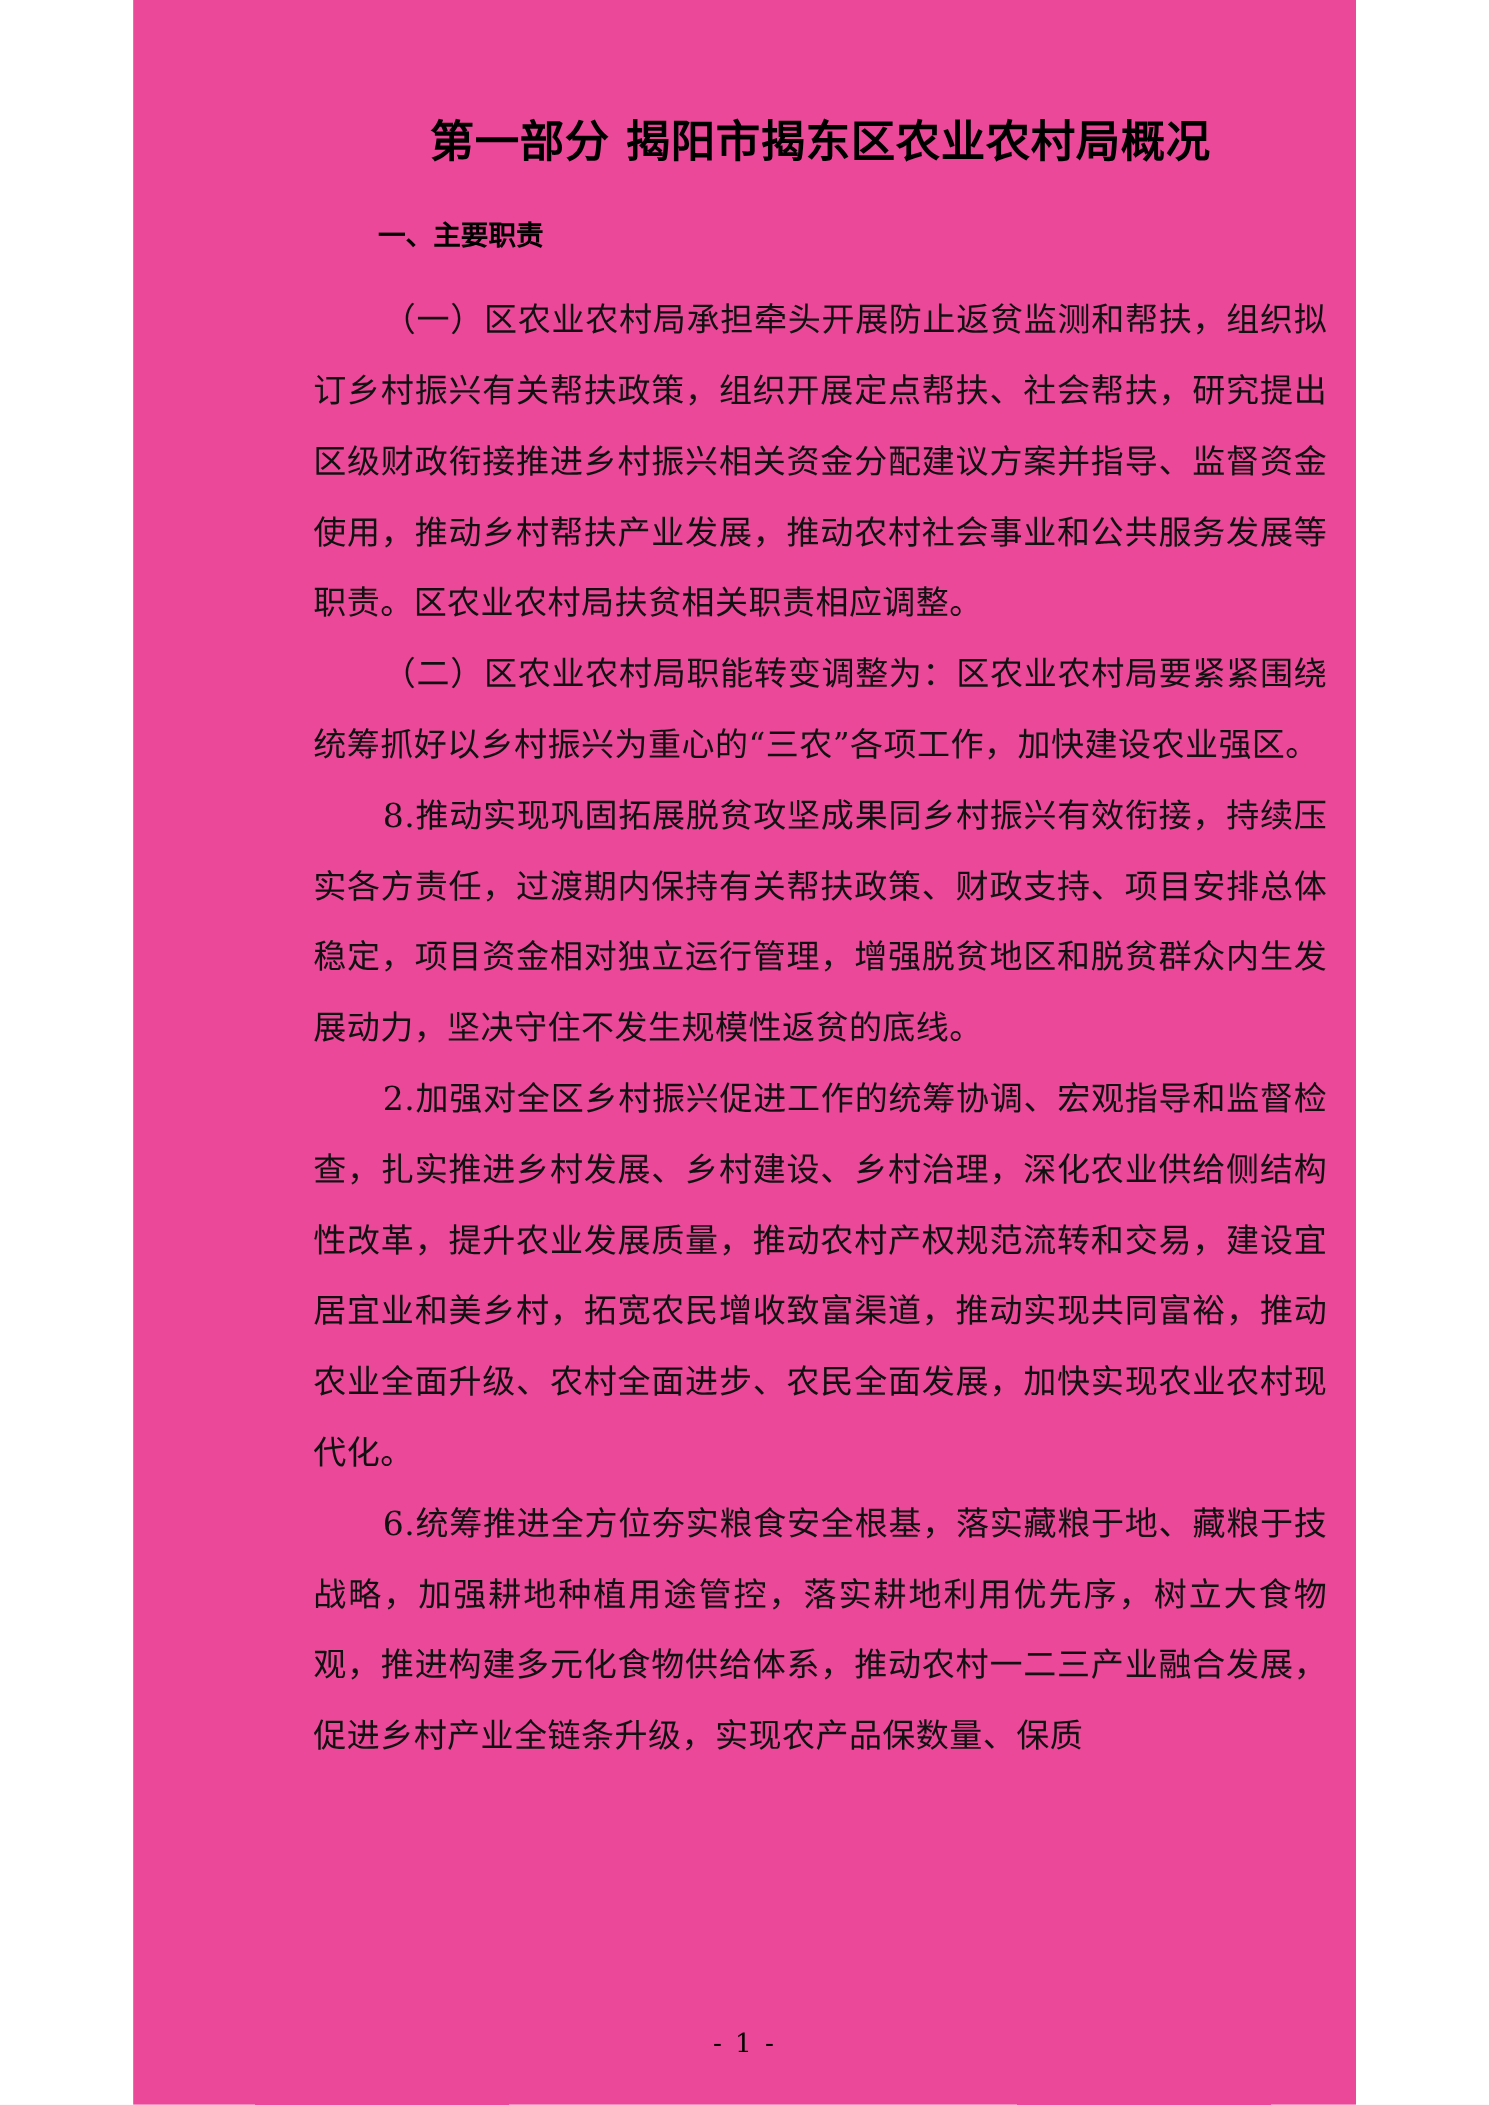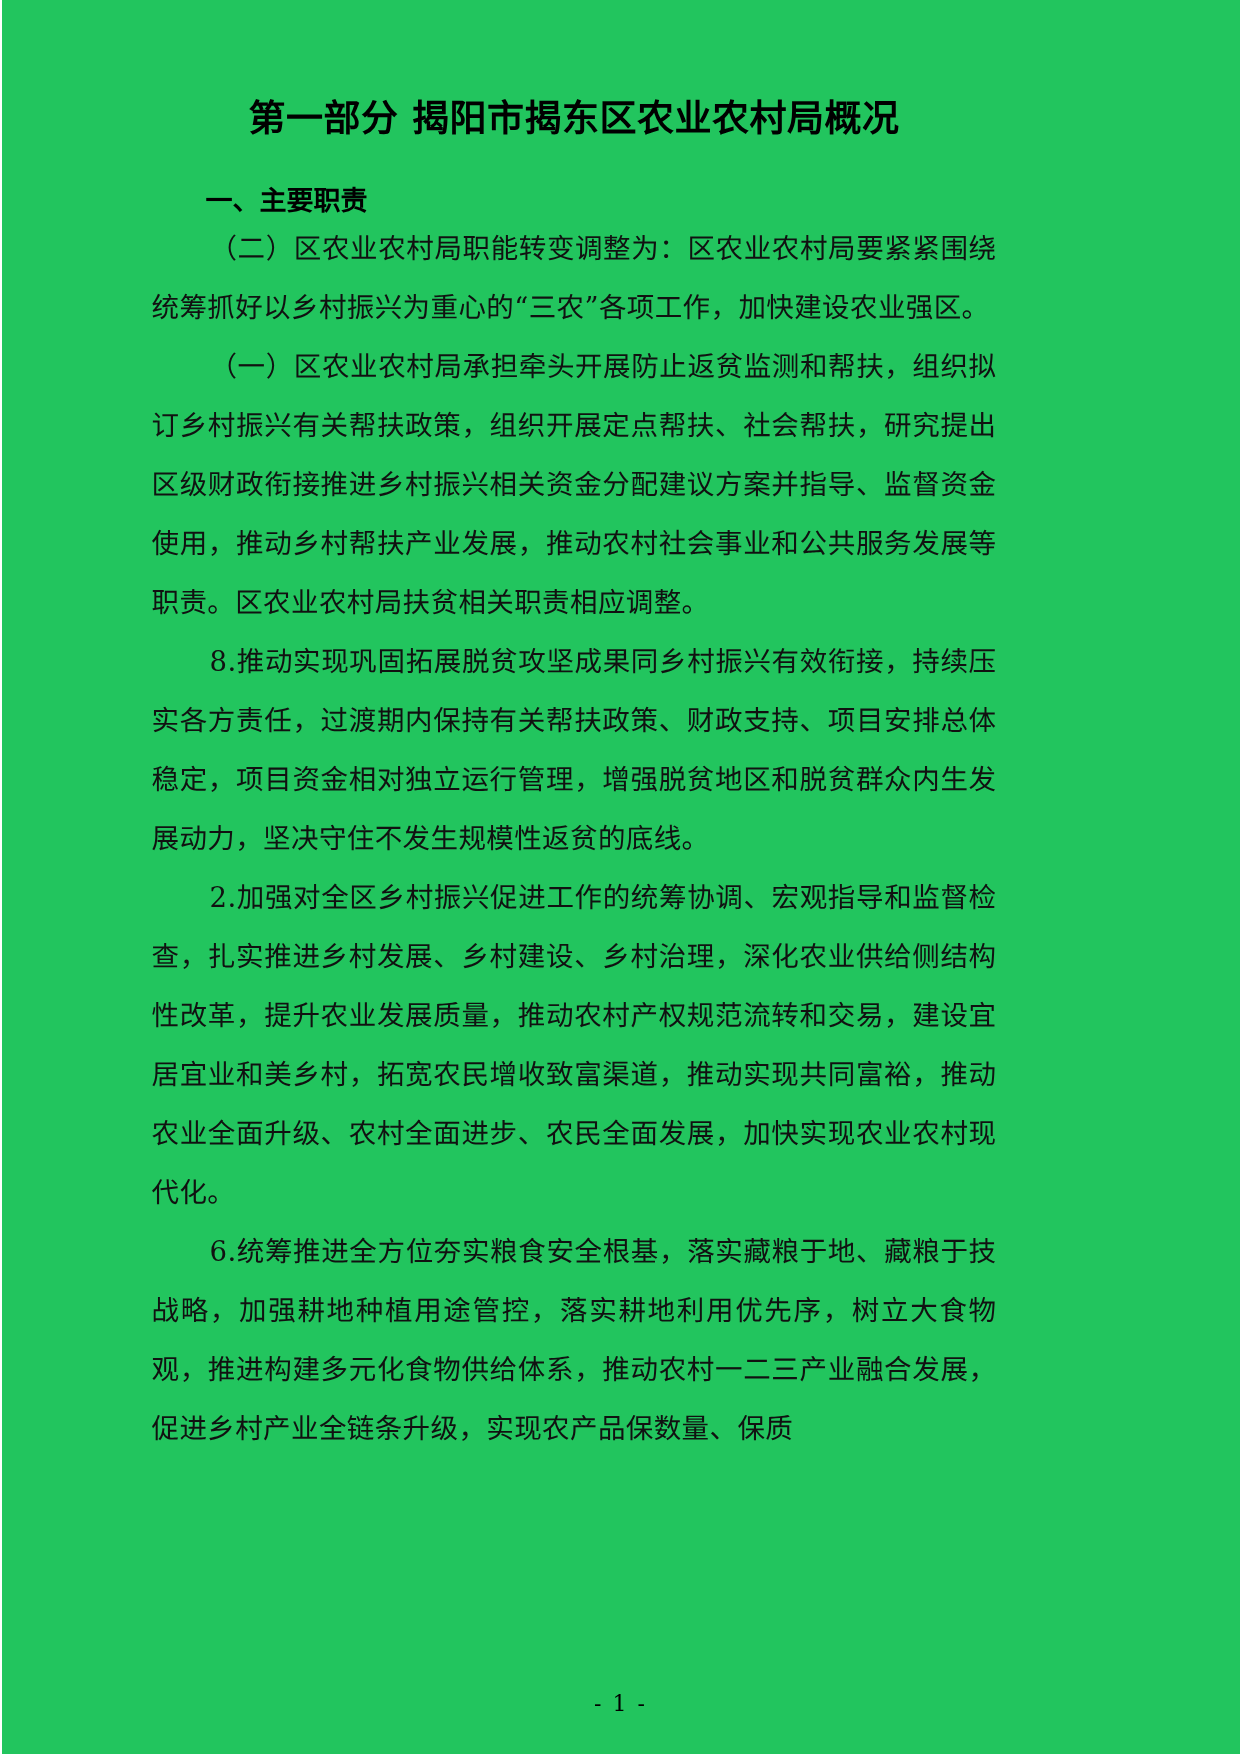--- a/index.html
+++ b/index.html
@@ -11,10 +11,10 @@
 
   .page {
     position: relative;
-    width: 1238px;
+    width: 1019px;
     height: 1754px;
     margin: 0 auto;
-    background: #22c55e;
+    background: #ec4899;
     box-sizing: border-box;
     overflow: hidden;
   }

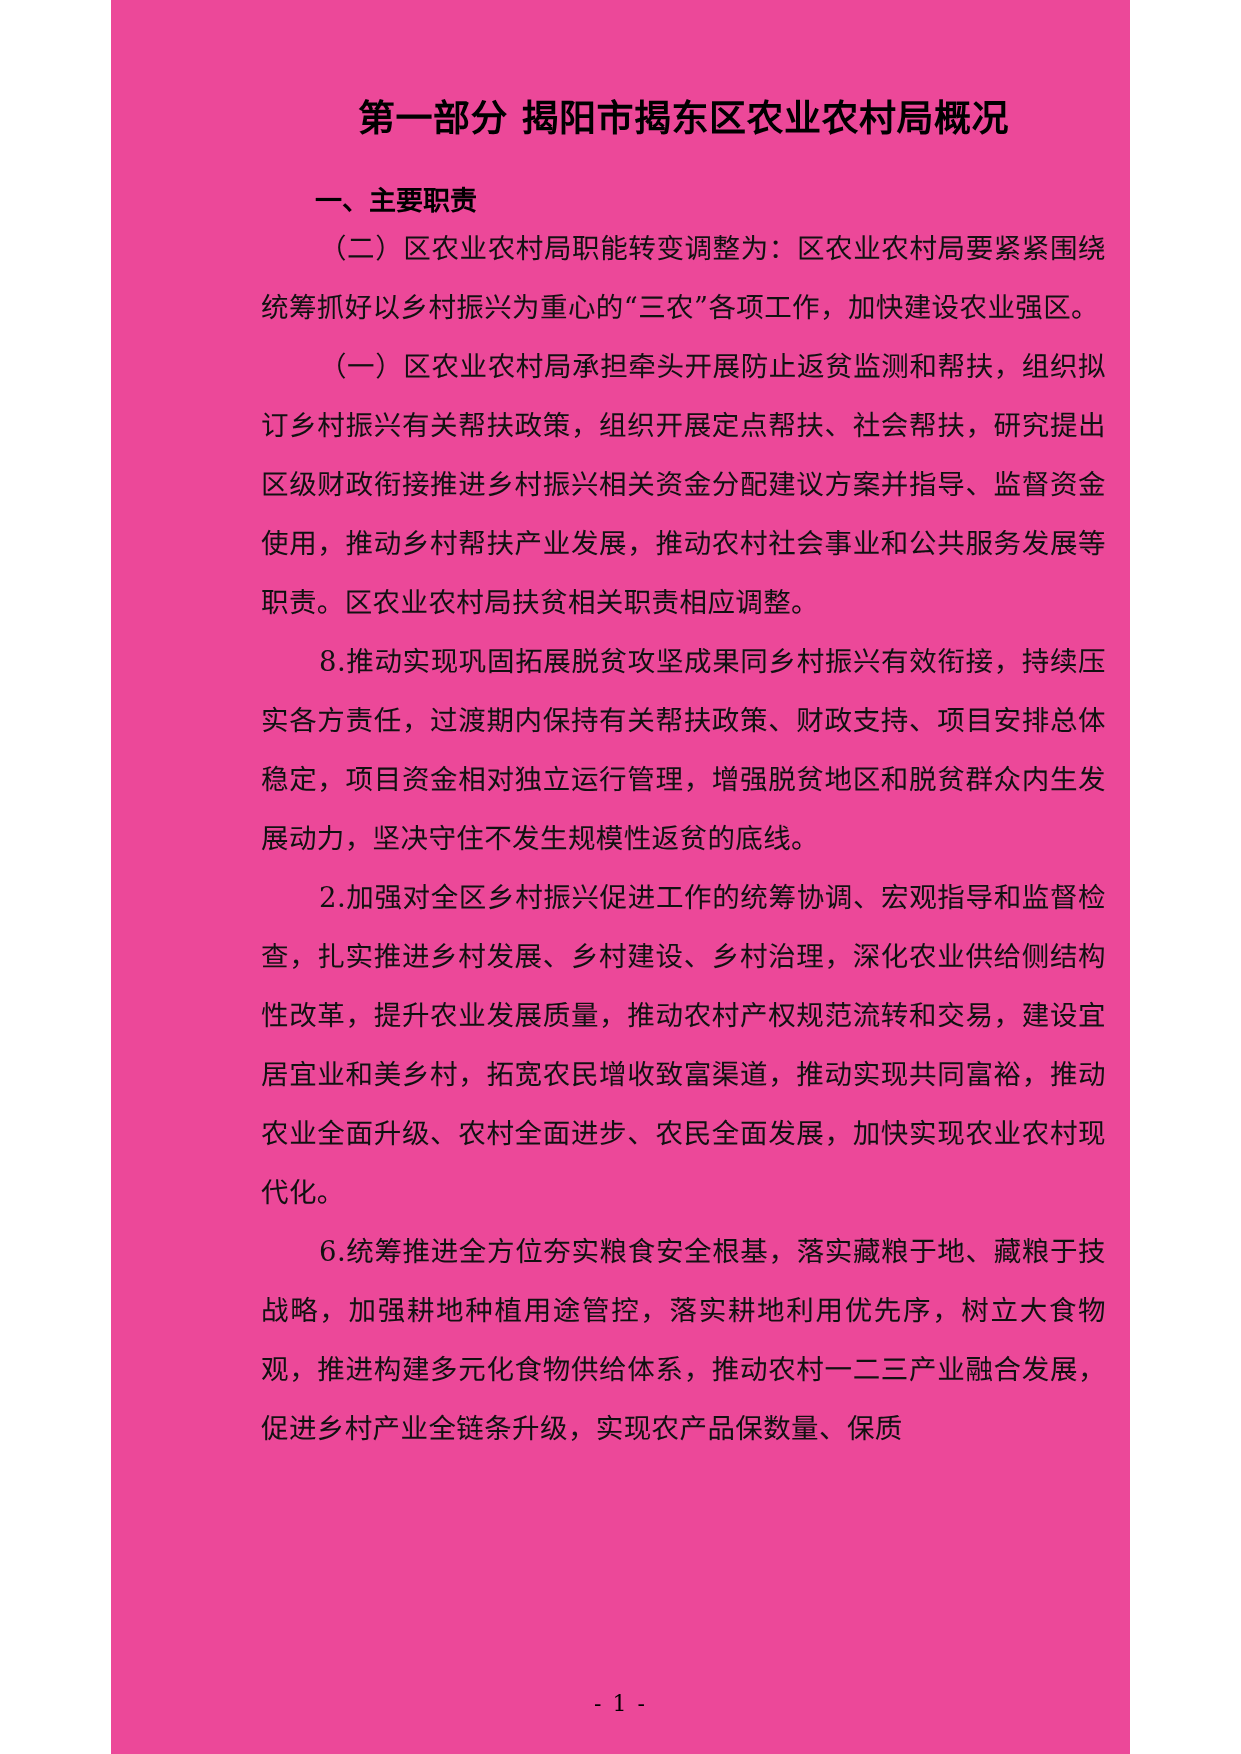--- a/index.html
+++ b/index.html
@@ -42,9 +42,9 @@
 
   
   .section-heading {
-    font-family: Liberation Sans, sans-serif;
+    font-family: Liberation Mono, monospace;
     font-weight: 700;
-    font-size: 27px;
+    font-size: 23px;
     line-height: 1.3;
     color: #000000;
     margin: 42px 0 0 0;

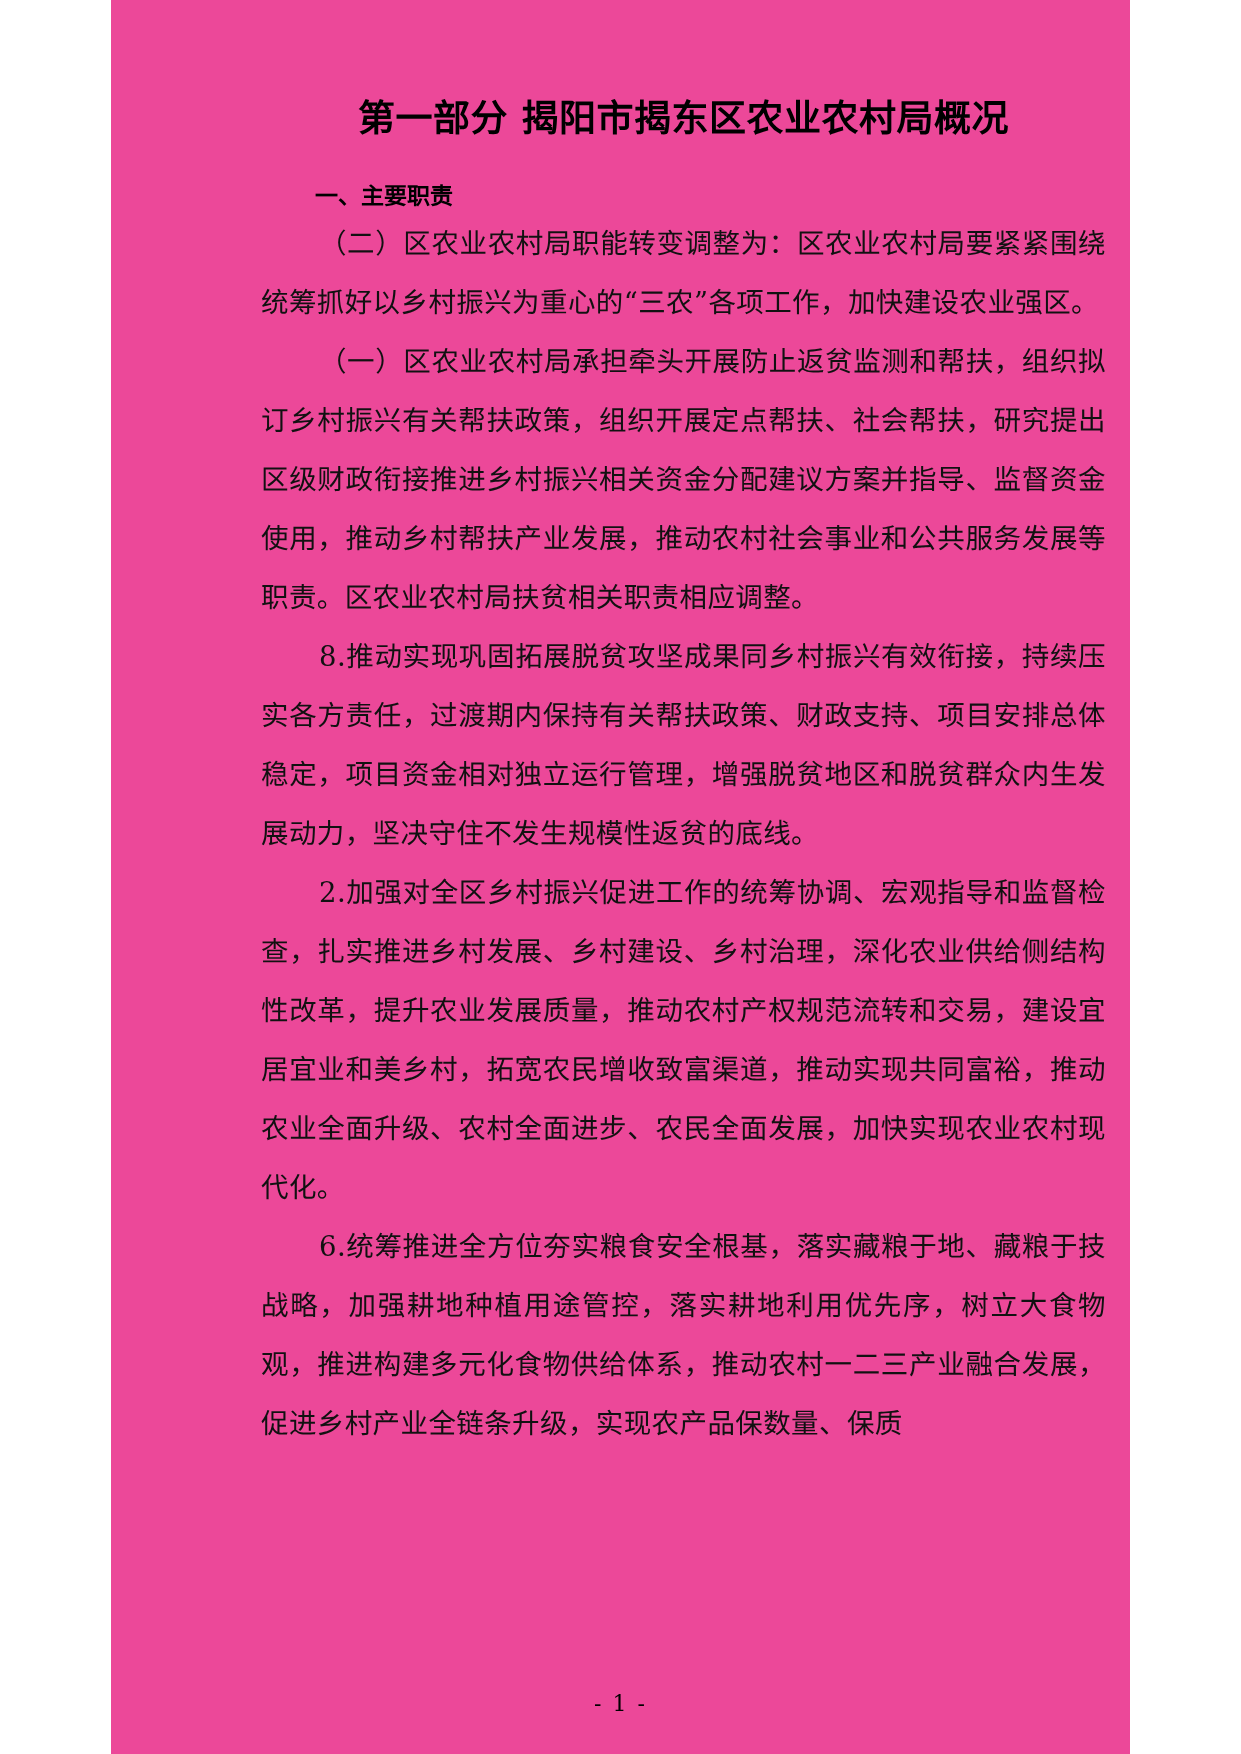--- a/index.html
+++ b/index.html
@@ -99,9 +99,9 @@
 
     <h2 class="section-heading">一、主要职责</h2>
 
+    <p class="para first-para">（一）区农业农村局承担牵头开展防止返贫监测和帮扶，组织拟订乡村振兴有关帮扶政策，组织开展定点帮扶、社会帮扶，研究提出区级财政衔接推进乡村振兴相关资金分配建议方案并指导、监督资金使用，推动乡村帮扶产业发展，推动农村社会事业和公共服务发展等职责。区农业农村局扶贫相关职责相应调整。</p>
+
     <p class="para">（二）区农业农村局职能转变调整为：区农业农村局要紧紧围绕统筹抓好以乡村振兴为重心的“三农”各项工作，加快建设农业强区。</p>
-
-    <p class="para first-para">（一）区农业农村局承担牵头开展防止返贫监测和帮扶，组织拟订乡村振兴有关帮扶政策，组织开展定点帮扶、社会帮扶，研究提出区级财政衔接推进乡村振兴相关资金分配建议方案并指导、监督资金使用，推动乡村帮扶产业发展，推动农村社会事业和公共服务发展等职责。区农业农村局扶贫相关职责相应调整。</p>
 
     <p class="para">8.推动实现巩固拓展脱贫攻坚成果同乡村振兴有效衔接，持续压实各方责任，过渡期内保持有关帮扶政策、财政支持、项目安排总体稳定，项目资金相对独立运行管理，增强脱贫地区和脱贫群众内生发展动力，坚决守住不发生规模性返贫的底线。</p>
 

